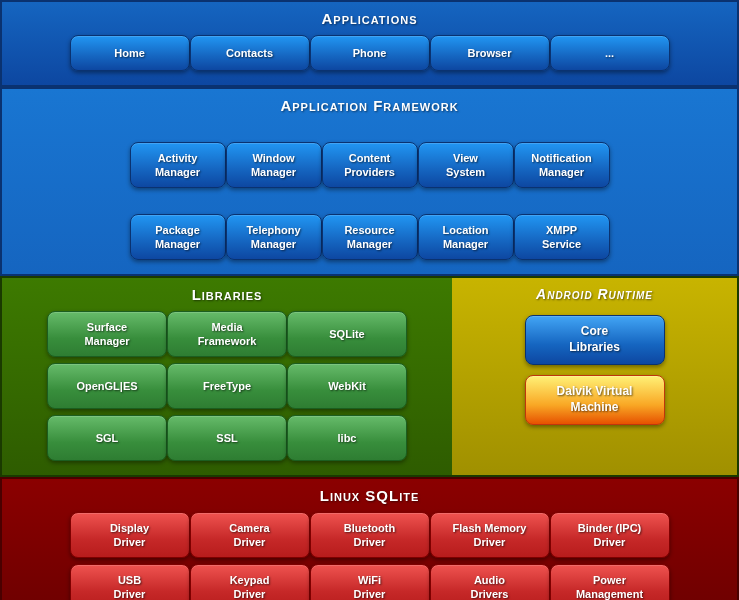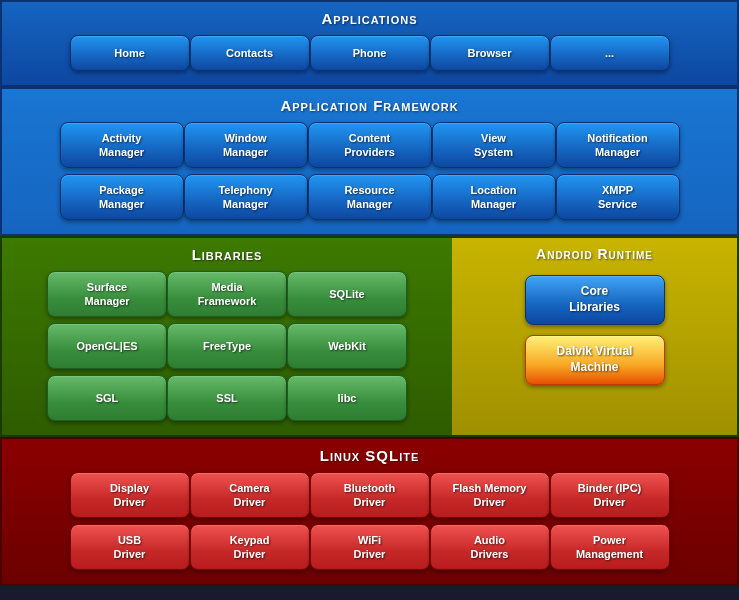--- a/index.html
+++ b/index.html
@@ -135,7 +135,7 @@
 
     
     .btn-app { width: 120px; height: 36px; }
-    .btn-framework { width: 124px; height: 46px; }
+    .btn-framework { width: 96px; height: 46px; margin-top: 20px; }
     .btn-lib { width: 120px; height: 46px; }
     .btn-runtime-lg { width: 140px; height: 50px; font-size: 12px; }
     .btn-kernel { width: 120px; height: 46px; }

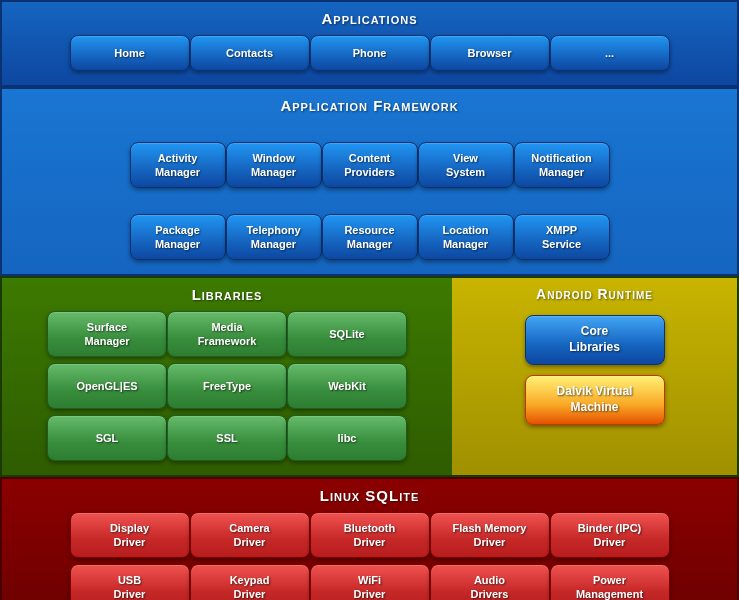--- a/index.html
+++ b/index.html
@@ -143,6 +143,7 @@
     .android-runtime-section .section-title {
       color: #fff;
       font-size: 14px;
+      font-style: italic;
     }
 
     .runtime-buttons {

